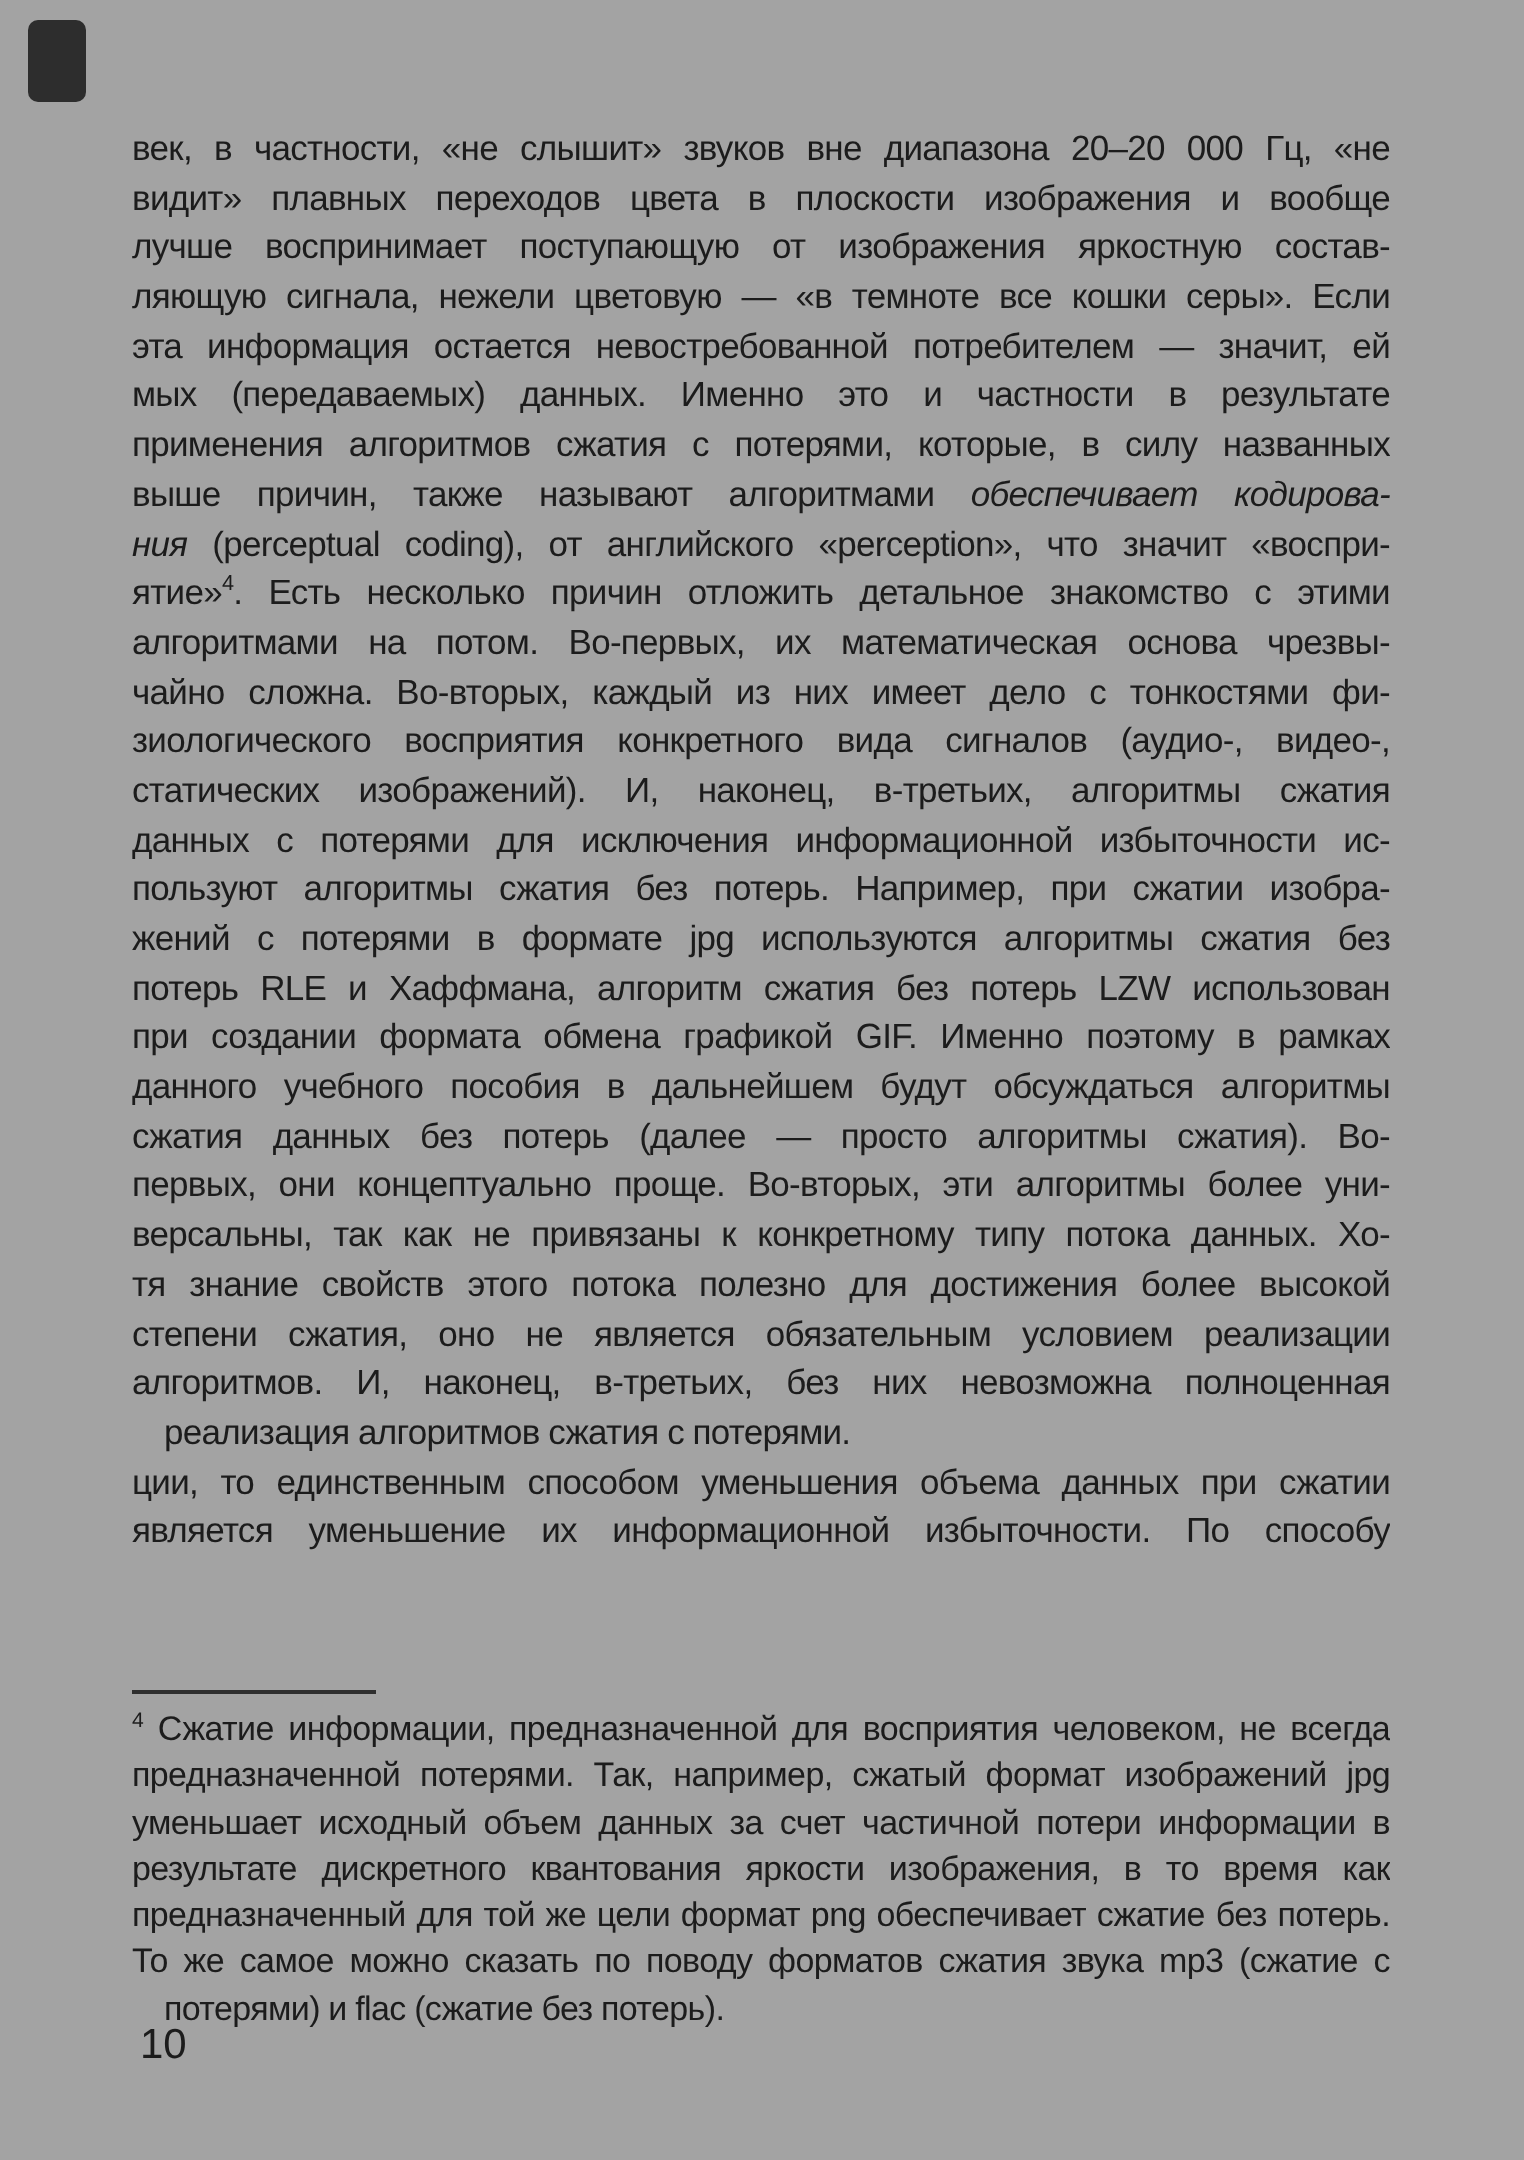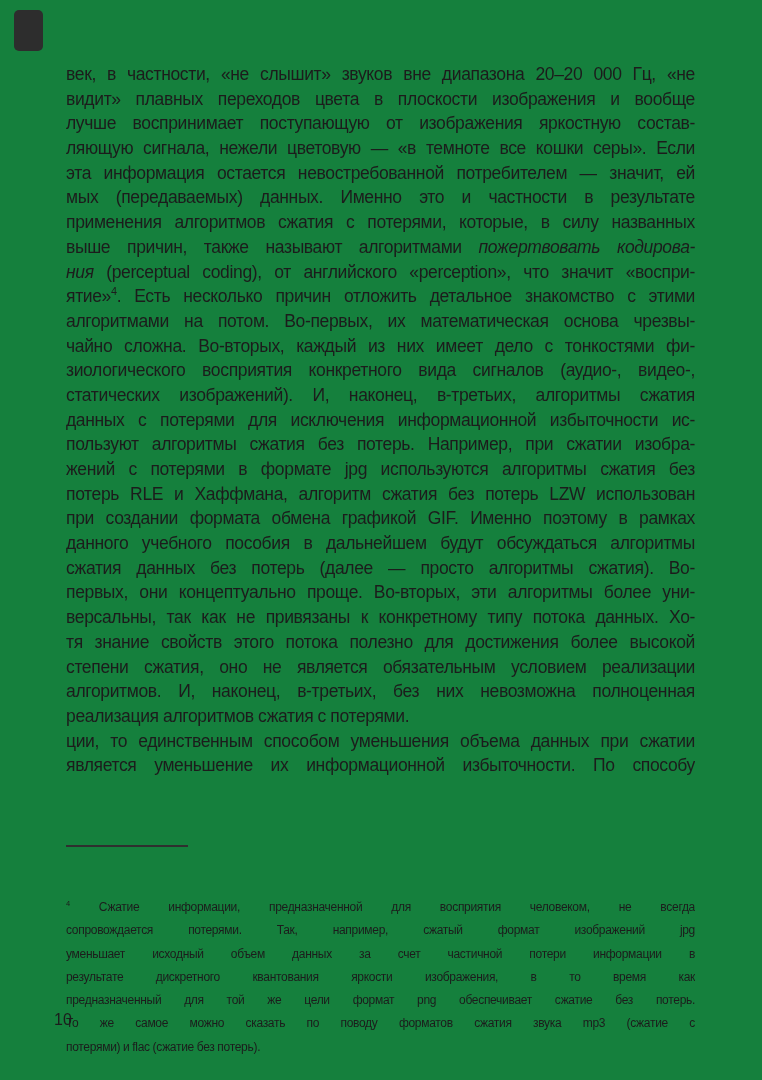--- a/index.html
+++ b/index.html
@@ -73,7 +73,7 @@
 </head>
 <body>
 
-<div class="page" style="background: #15803d; color: rgb(28, 28, 28);">
+<div class="page" style="background: #a3a3a3; color: rgb(28, 28, 28);">
   <div class="corner-mark" style="background: rgb(45, 45, 45);"></div>
   <div class="body-text" id="body-text">
       <div class="line">век, в частности, «не слышит» звуков вне диапазона 20–20 000 Гц, «не</div>

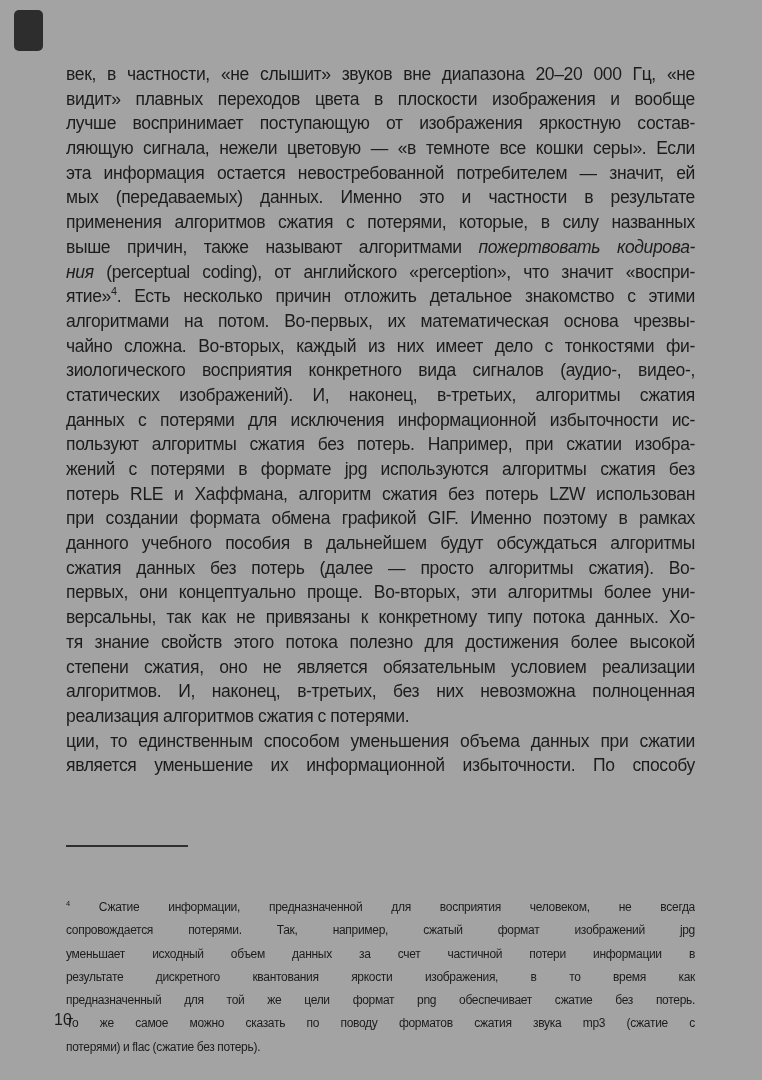--- a/index.html
+++ b/index.html
@@ -83,7 +83,7 @@
       <div class="line">эта информация остается невостребованной потребителем — значит, ей</div>
       <div class="line">мых (передаваемых) данных. Именно это и частности в результате</div>
       <div class="line">применения алгоритмов сжатия с потерями, которые, в силу названных</div>
-      <div class="line">выше причин, также называют алгоритмами <span class="em-it">пожертвовать кодирова-</span></div>
+      <div class="line">выше причин, также называют алгоритмами <span class="em-it">обеспечивает кодирова-</span></div>
       <div class="line"><span class="em-it">ния</span> (perceptual coding), от английского «perception», что значит «воспри-</div>
       <div class="line">ятие»<sup>4</sup>. Есть несколько причин отложить детальное знакомство с этими</div>
       <div class="line">алгоритмами на потом. Во-первых, их математическая основа чрезвы-</div>

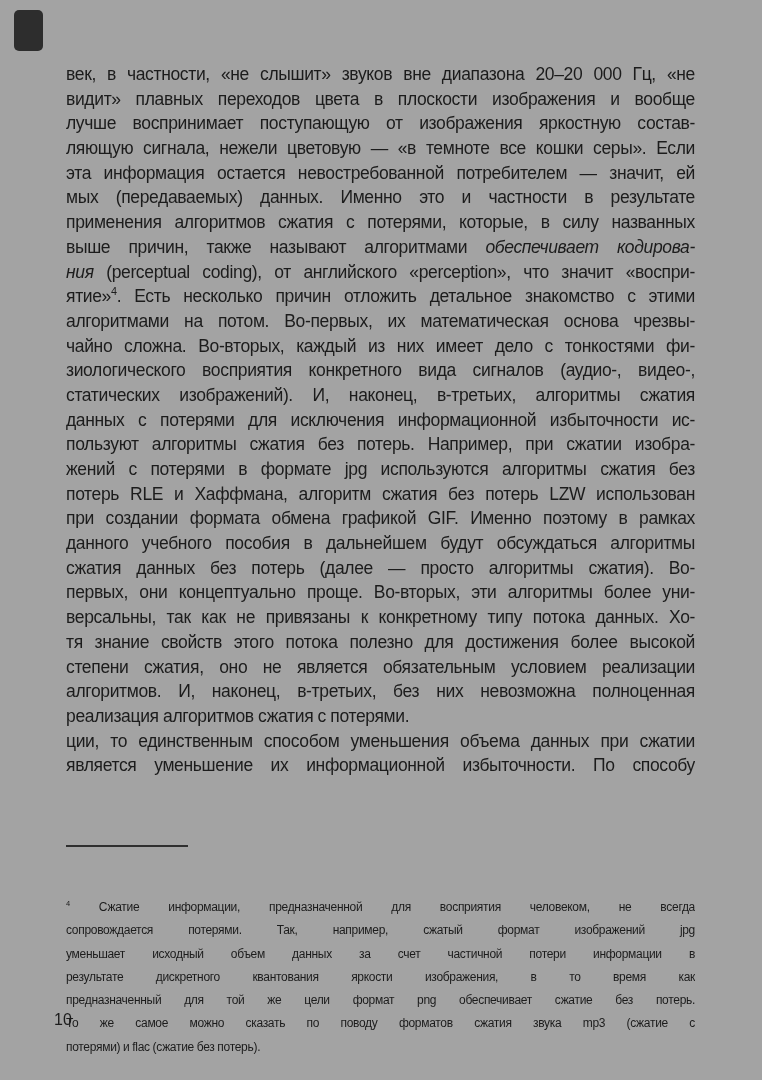--- a/index.html
+++ b/index.html
@@ -38,6 +38,7 @@
   }
   .line-end{
     text-align-last:left;
+    margin-left:16px;
   }
   .line-indent{
     text-indent:52px;

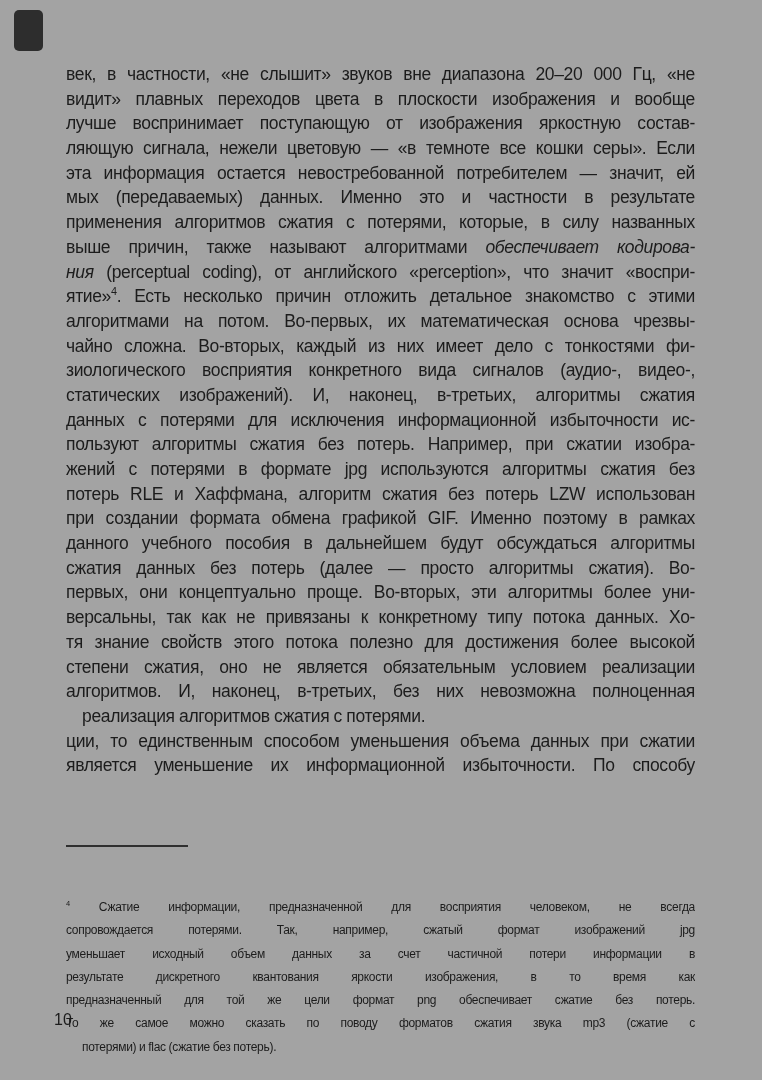--- a/index.html
+++ b/index.html
@@ -57,9 +57,9 @@
   }
   .footnote{
     position:absolute;
-    left:66px;top:896px;
+    left:66px;top:853px;
     width:629px;
-    font-size:12px;
+    font-size:17px;
     line-height:23.3px;
     letter-spacing:-0.3px;
     word-spacing:-0.2px;

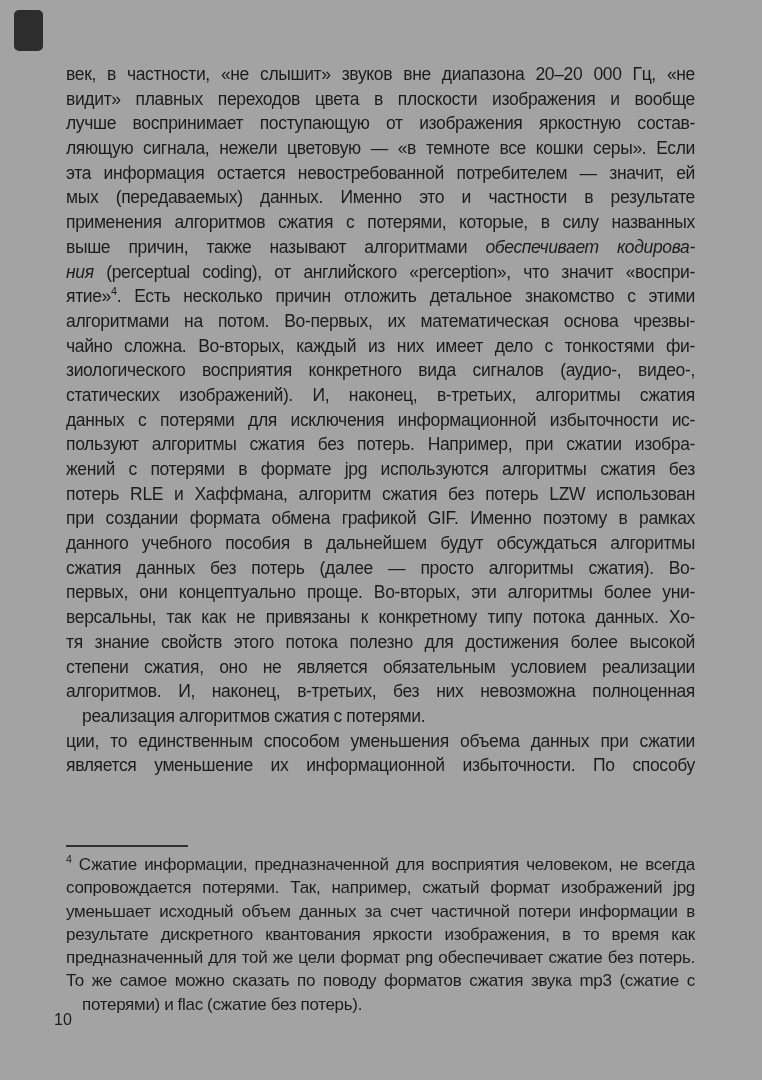--- a/index.html
+++ b/index.html
@@ -110,7 +110,7 @@
   <div class="footnote-sep"></div>
   <div class="footnote" id="footnote">
       <div class="line"><sup>4</sup> Сжатие информации, предназначенной для восприятия человеком, не всегда</div>
-      <div class="line">сопровождается потерями. Так, например, сжатый формат изображений jpg</div>
+      <div class="line">предназначенной потерями. Так, например, сжатый формат изображений jpg</div>
       <div class="line">уменьшает исходный объем данных за счет частичной потери информации в</div>
       <div class="line">результате дискретного квантования яркости изображения, в то время как</div>
       <div class="line">предназначенный для той же цели формат png обеспечивает сжатие без потерь.</div>

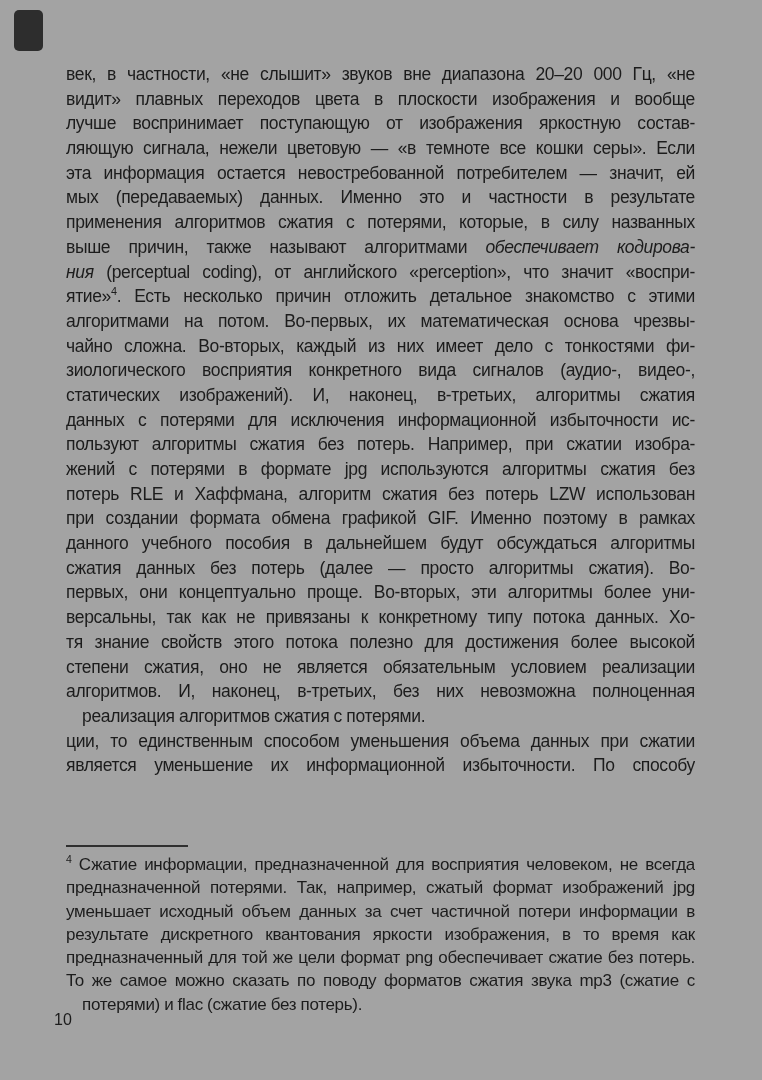--- a/index.html
+++ b/index.html
@@ -66,8 +66,8 @@
   }
   .page-number{
     position:absolute;
-    left:54px;top:1011px;
-    font-size:16px;
+    left:70px;top:1011px;
+    font-size:21px;
     letter-spacing:0;
   }
 </style>

